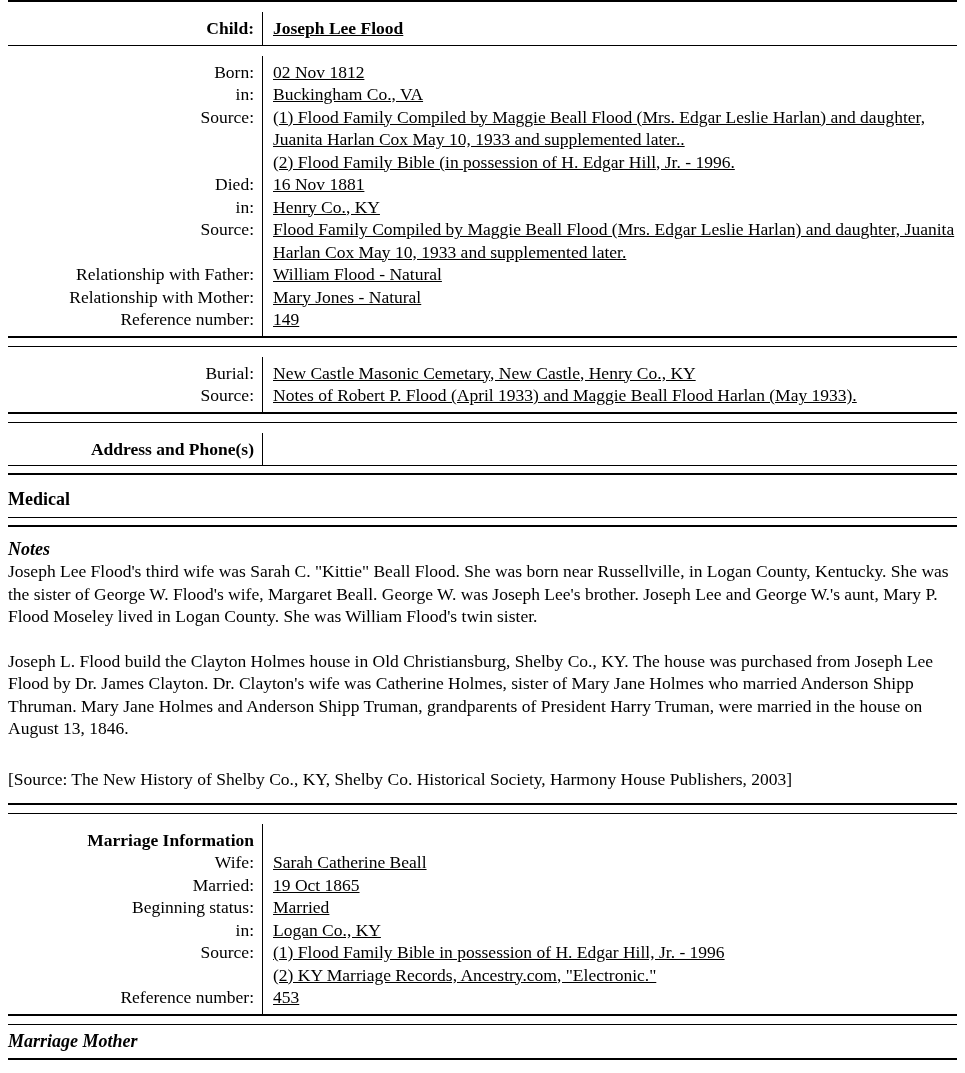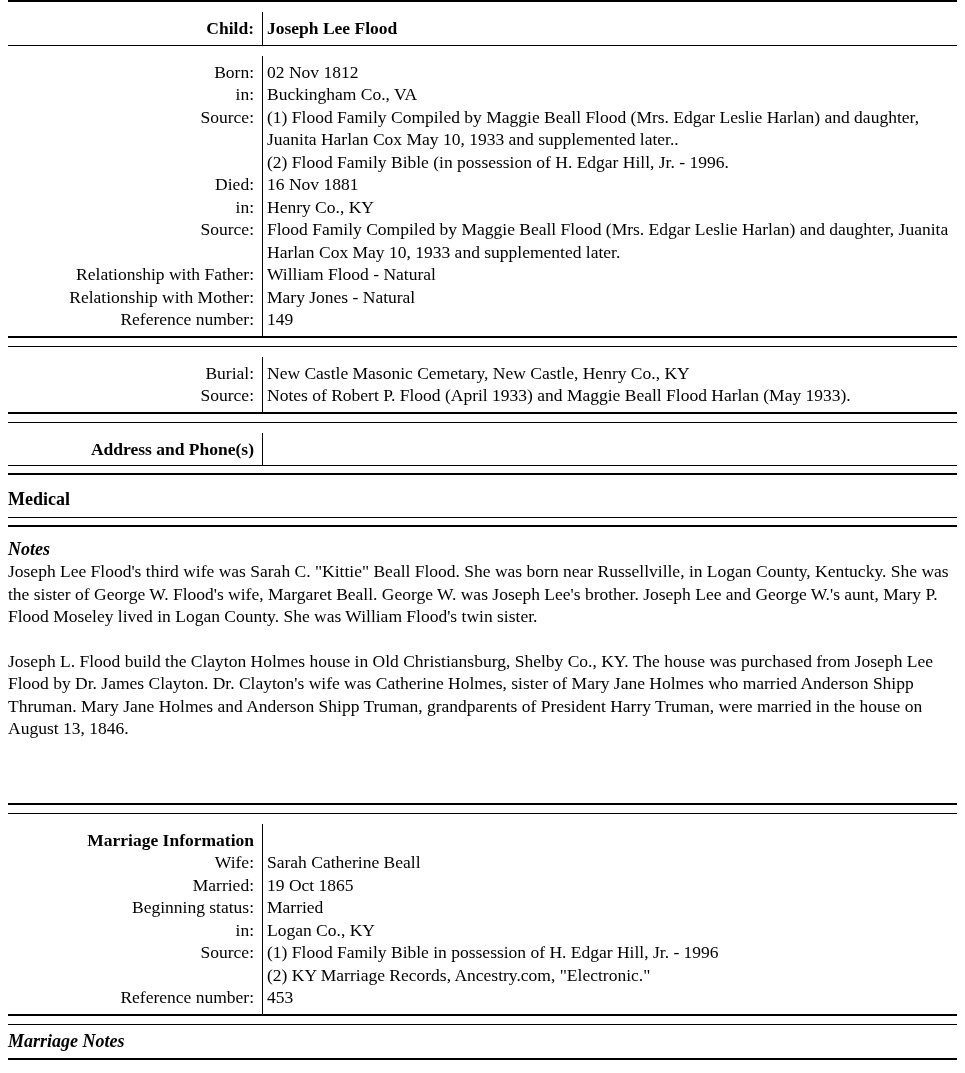--- a/index.html
+++ b/index.html
@@ -22,7 +22,7 @@
   .kv{width:100%;margin-top:10px;}
   .kvrow{display:flex;align-items:stretch;}
   .kvrow .lbl{flex:none;width:246px;text-align:right;padding-right:8px;}
-  .kvrow .val{flex:1;border-left:1px solid #000;padding-left:4px;min-height:22.5px;}
+  .kvrow .val{flex:1;border-left:1px solid #000;padding-left:10px;min-height:22.5px;text-decoration:underline;}
   .kvrow.pt .lbl,.kvrow.pt .val{padding-top:5px;}
   .kvrow.pb .lbl,.kvrow.pb .val{padding-bottom:5px;}
   .b{font-weight:bold;}

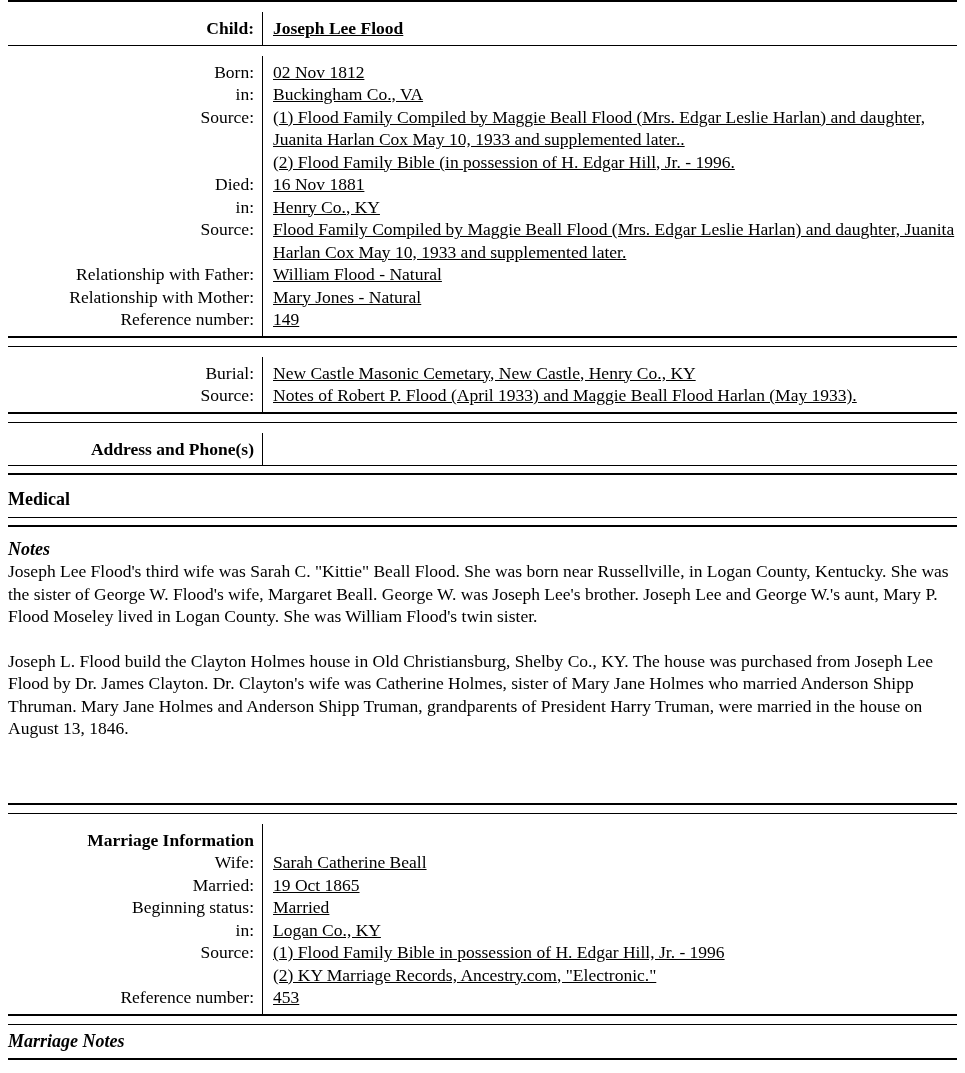--- a/index.html
+++ b/index.html
@@ -137,6 +137,7 @@
     <div class="nhead">Notes</div>
     <p>Joseph Lee Flood's third wife was Sarah C. "Kittie" Beall Flood.  She was born near Russellville, in Logan County, Kentucky.  She was the sister of George W. Flood's wife, Margaret Beall.  George W. was Joseph Lee's brother. Joseph Lee and George W.'s aunt, Mary P. Flood Moseley lived in Logan County. She was William Flood's twin sister.</p>
     <p>Joseph L. Flood build the Clayton Holmes house in Old Christiansburg, Shelby Co., KY. The house was purchased from Joseph Lee Flood by Dr. James Clayton. Dr. Clayton's wife was Catherine Holmes, sister of Mary Jane Holmes who married Anderson Shipp Thruman. Mary Jane Holmes and Anderson Shipp  Truman, grandparents of President Harry Truman, were married in the house on August 13, 1846.</p>
+    <p class="src">[Source: The New History of Shelby Co., KY, Shelby Co. Historical Society, Harmony House Publishers, 2003]</p>
   </div>
 
   <div class="sep">

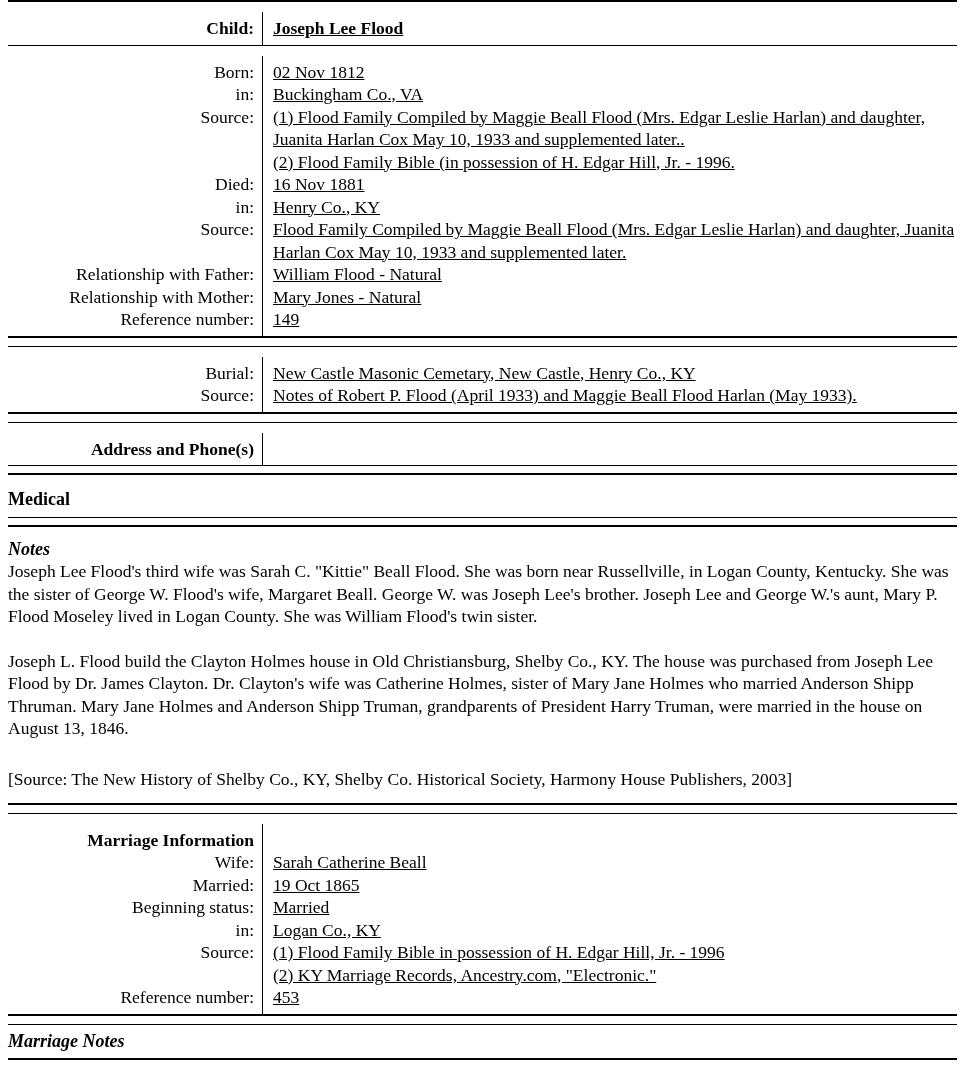--- a/index.html
+++ b/index.html
@@ -184,7 +184,7 @@
       <div class="rule1"></div>
   </div>
 
-  <div class="heading it">Marriage Notes</div>
+  <div class="heading it">Marriage Mother</div>
 
   <div class="rule2"></div>
 

